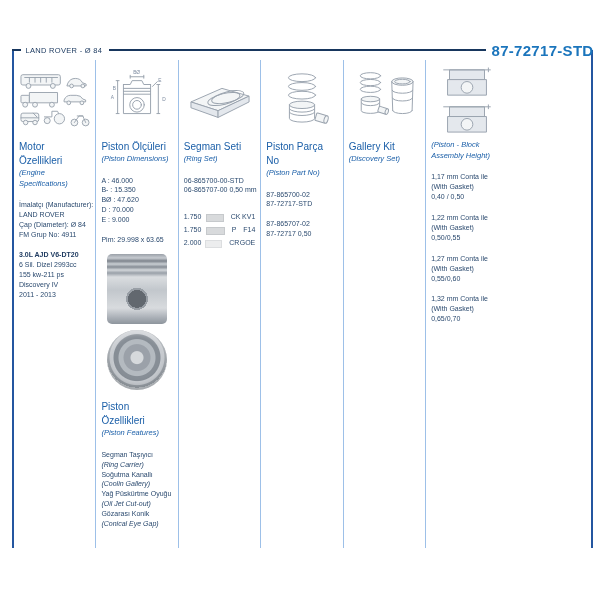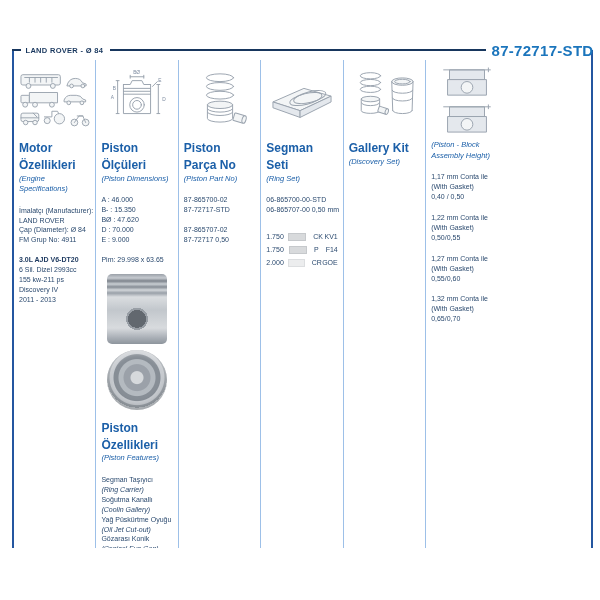--- a/index.html
+++ b/index.html
@@ -10,7 +10,7 @@
   .header-row{position:absolute;left:-2.5px;right:-2.5px;top:-8px;height:16px;
               display:flex;align-items:center;}
   .tick{width:9px;height:2.5px;background:#17365D;margin-right:5px;}
-  .series-label{font-size:7.5px;font-weight:bold;color:#17365D;letter-spacing:.3px;white-space:nowrap;text-align:right;}
+  .series-label{font-size:7.5px;font-weight:normal;color:#17365D;letter-spacing:.3px;white-space:nowrap;text-align:right;}
   .rule{flex:1;height:2.5px;background:#17365D;margin:0 6px 0 7px;}
   .part-no{font-size:15px;font-weight:bold;color:#1B75BC;letter-spacing:.3px;line-height:1;}
   .grid{position:absolute;left:0;right:0;top:10px;bottom:0;display:grid;

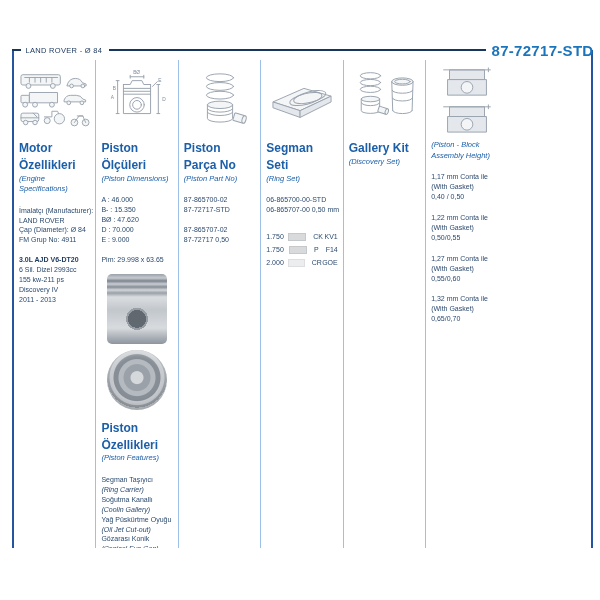--- a/index.html
+++ b/index.html
@@ -18,7 +18,7 @@
   .col{border-right:1px solid #9DC0E8;padding:4px 5px 0 5px;overflow:hidden;box-sizing:border-box;}
   .col:last-child{border-right:none;}
   .icon-box{height:72px;display:flex;align-items:center;justify-content:center;margin-bottom:4px;}
-  .col-title{color:#1B5FA8;font-weight:bold;font-size:12px;line-height:1.4;}
+  .col-title{color:#1B5FA8;font-weight:normal;font-size:10px;line-height:1.4;}
   .col-subtitle{color:#1B5FA8;font-weight:400;font-style:italic;font-size:7.5px;line-height:1.4;
                 margin-bottom:11px;}
   .line{font-size:7px;line-height:1.42;color:#2B4A6F;white-space:nowrap;}

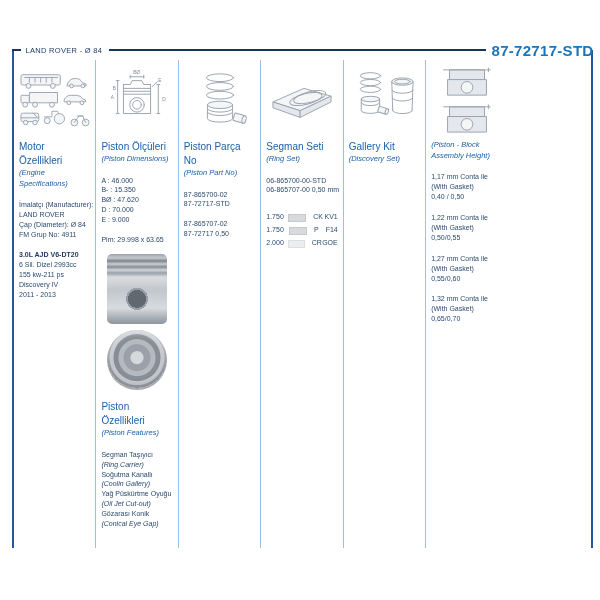--- a/index.html
+++ b/index.html
@@ -152,6 +152,42 @@
       <div class="col">
         <div class="icon-box">
           <svg width="70" height="62" viewBox="0 0 72 64">
+            <path class="ln-f" d="M6 34L38 20l28 8L34 43z"></path>
+            <path class="ln-g" d="M6 34v6l28 10v-7z"></path>
+            <path class="ln-g" d="M34 43l32-15v6L34 50z"></path>
+            <ellipse class="ln" cx="40" cy="31" rx="17" ry="5.5" transform="rotate(-14 40 31)"></ellipse>
+            <ellipse class="ln" cx="44" cy="29" rx="17" ry="5.5" transform="rotate(-14 44 29)"></ellipse>
+          </svg>
+        </div>
+        <div class="col-title">Segman Seti</div>
+        <div class="col-subtitle">(Ring Set)</div>
+        <div class="line">06-865700-00-STD</div>
+        <div class="line">06-865707-00 0,50 mm</div>
+        <div class="sp"></div>
+        <div class="sp-sm"></div>
+        <div class="ring-row">
+          <span class="ring-size">1.750</span>
+          <span class="ring-box"></span>
+          <span class="ring-type">CK</span>
+          <span class="ring-brand">KV1</span>
+        </div>
+        <div class="ring-row">
+          <span class="ring-size">1.750</span>
+          <span class="ring-box"></span>
+          <span class="ring-type">P</span>
+          <span class="ring-brand">F14</span>
+        </div>
+        <div class="ring-row">
+          <span class="ring-size">2.000</span>
+          <span class="ring-box lt"></span>
+          <span class="ring-type">CR</span>
+          <span class="ring-brand">GOE</span>
+        </div>
+      </div>
+
+      <div class="col">
+        <div class="icon-box">
+          <svg width="70" height="62" viewBox="0 0 72 64">
             <ellipse class="ln" cx="36" cy="9" rx="14" ry="4"></ellipse>
             <ellipse class="ln" cx="36" cy="18" rx="14" ry="4"></ellipse>
             <ellipse class="ln" cx="36" cy="27" rx="14" ry="4"></ellipse>
@@ -173,42 +209,6 @@
         <div class="line">87-72717 0,50</div>
       </div>
 
-      <div class="col">
-        <div class="icon-box">
-          <svg width="70" height="62" viewBox="0 0 72 64">
-            <path class="ln-f" d="M6 34L38 20l28 8L34 43z"></path>
-            <path class="ln-g" d="M6 34v6l28 10v-7z"></path>
-            <path class="ln-g" d="M34 43l32-15v6L34 50z"></path>
-            <ellipse class="ln" cx="40" cy="31" rx="17" ry="5.5" transform="rotate(-14 40 31)"></ellipse>
-            <ellipse class="ln" cx="44" cy="29" rx="17" ry="5.5" transform="rotate(-14 44 29)"></ellipse>
-          </svg>
-        </div>
-        <div class="col-title">Segman Seti</div>
-        <div class="col-subtitle">(Ring Set)</div>
-        <div class="line">06-865700-00-STD</div>
-        <div class="line">06-865707-00 0,50 mm</div>
-        <div class="sp"></div>
-        <div class="sp-sm"></div>
-        <div class="ring-row">
-          <span class="ring-size">1.750</span>
-          <span class="ring-box"></span>
-          <span class="ring-type">CK</span>
-          <span class="ring-brand">KV1</span>
-        </div>
-        <div class="ring-row">
-          <span class="ring-size">1.750</span>
-          <span class="ring-box"></span>
-          <span class="ring-type">P</span>
-          <span class="ring-brand">F14</span>
-        </div>
-        <div class="ring-row">
-          <span class="ring-size">2.000</span>
-          <span class="ring-box lt"></span>
-          <span class="ring-type">CR</span>
-          <span class="ring-brand">GOE</span>
-        </div>
-      </div>
-
 
       <div class="col">
         <div class="icon-box">

